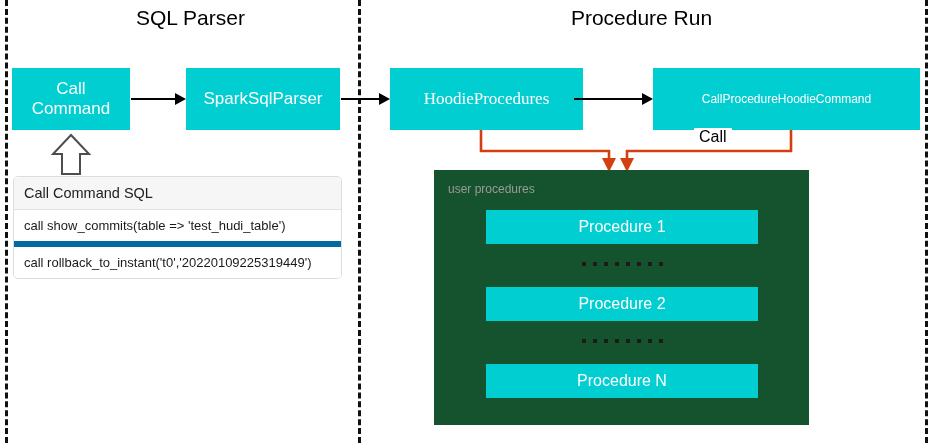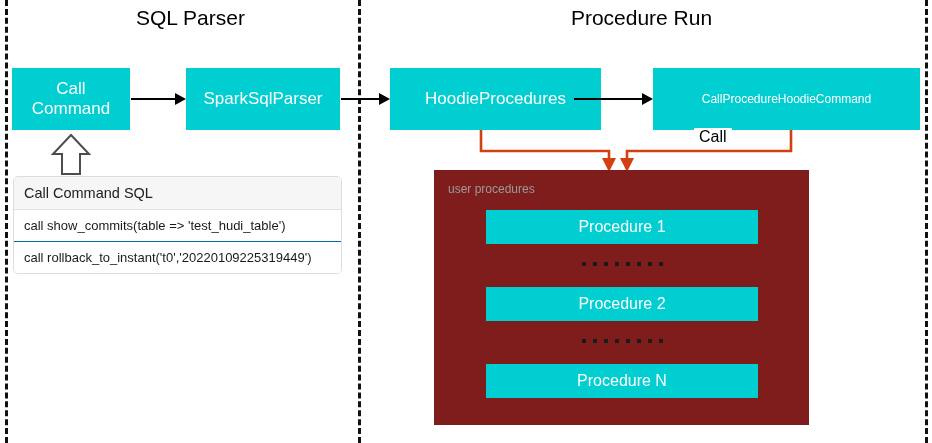--- a/index.html
+++ b/index.html
@@ -59,7 +59,7 @@
   }
   #box-call-command  { left: 12px;  top: 68px;  width: 118px; height: 62px; }
   #box-spark-parser  { left: 186px; top: 68px;  width: 154px; height: 62px; text-align: right; }
-  #box-hoodie-proc   { left: 390px; top: 68px;  width: 211px; height: 62px; }
+  #box-hoodie-proc   { left: 390px; top: 68px;  width: 193px; height: 62px; font-family: Liberation Serif, serif; }
   #box-call-proc-cmd { left: 653px; top: 68px;  width: 267px; height: 62px; font-size: 12px;}
 
   

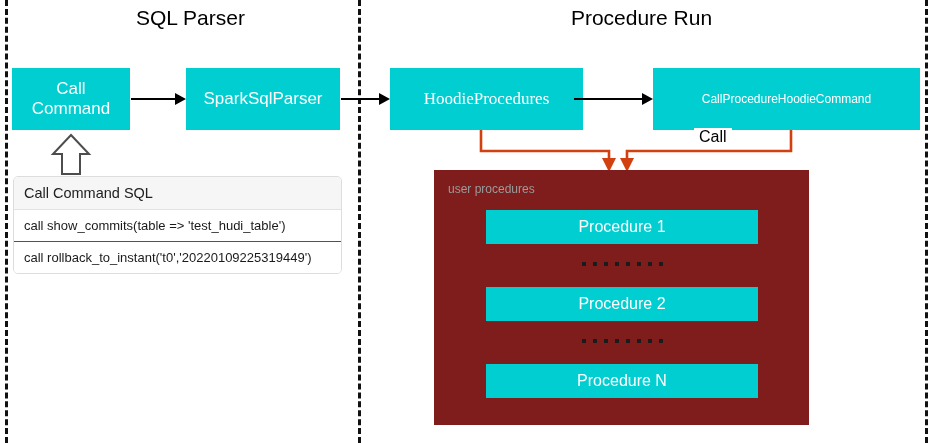--- a/index.html
+++ b/index.html
@@ -156,7 +156,7 @@
     top: 170px;
     width: 375px;
     height: 255px;
-    background: #7f1d1d;
+    background: #14532d;
     box-sizing: border-box;
   }
   #user-proc-label {

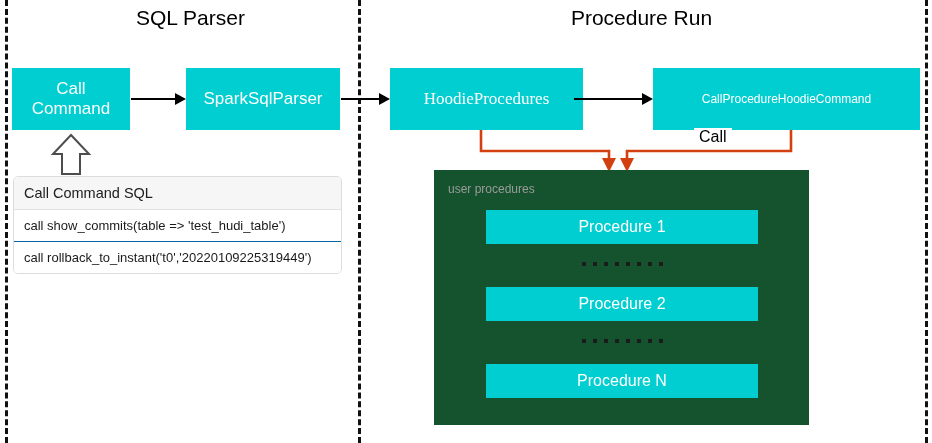--- a/index.html
+++ b/index.html
@@ -122,7 +122,7 @@
   }
   #sql-panel .sql-row {
     background: #ffffff;
-    border-bottom: 1px solid #0369a1;
+    border-bottom: 6px solid #0369a1;
     font-size: 13px;
     color: #1a1a1a;
     padding: 8px 10px;

